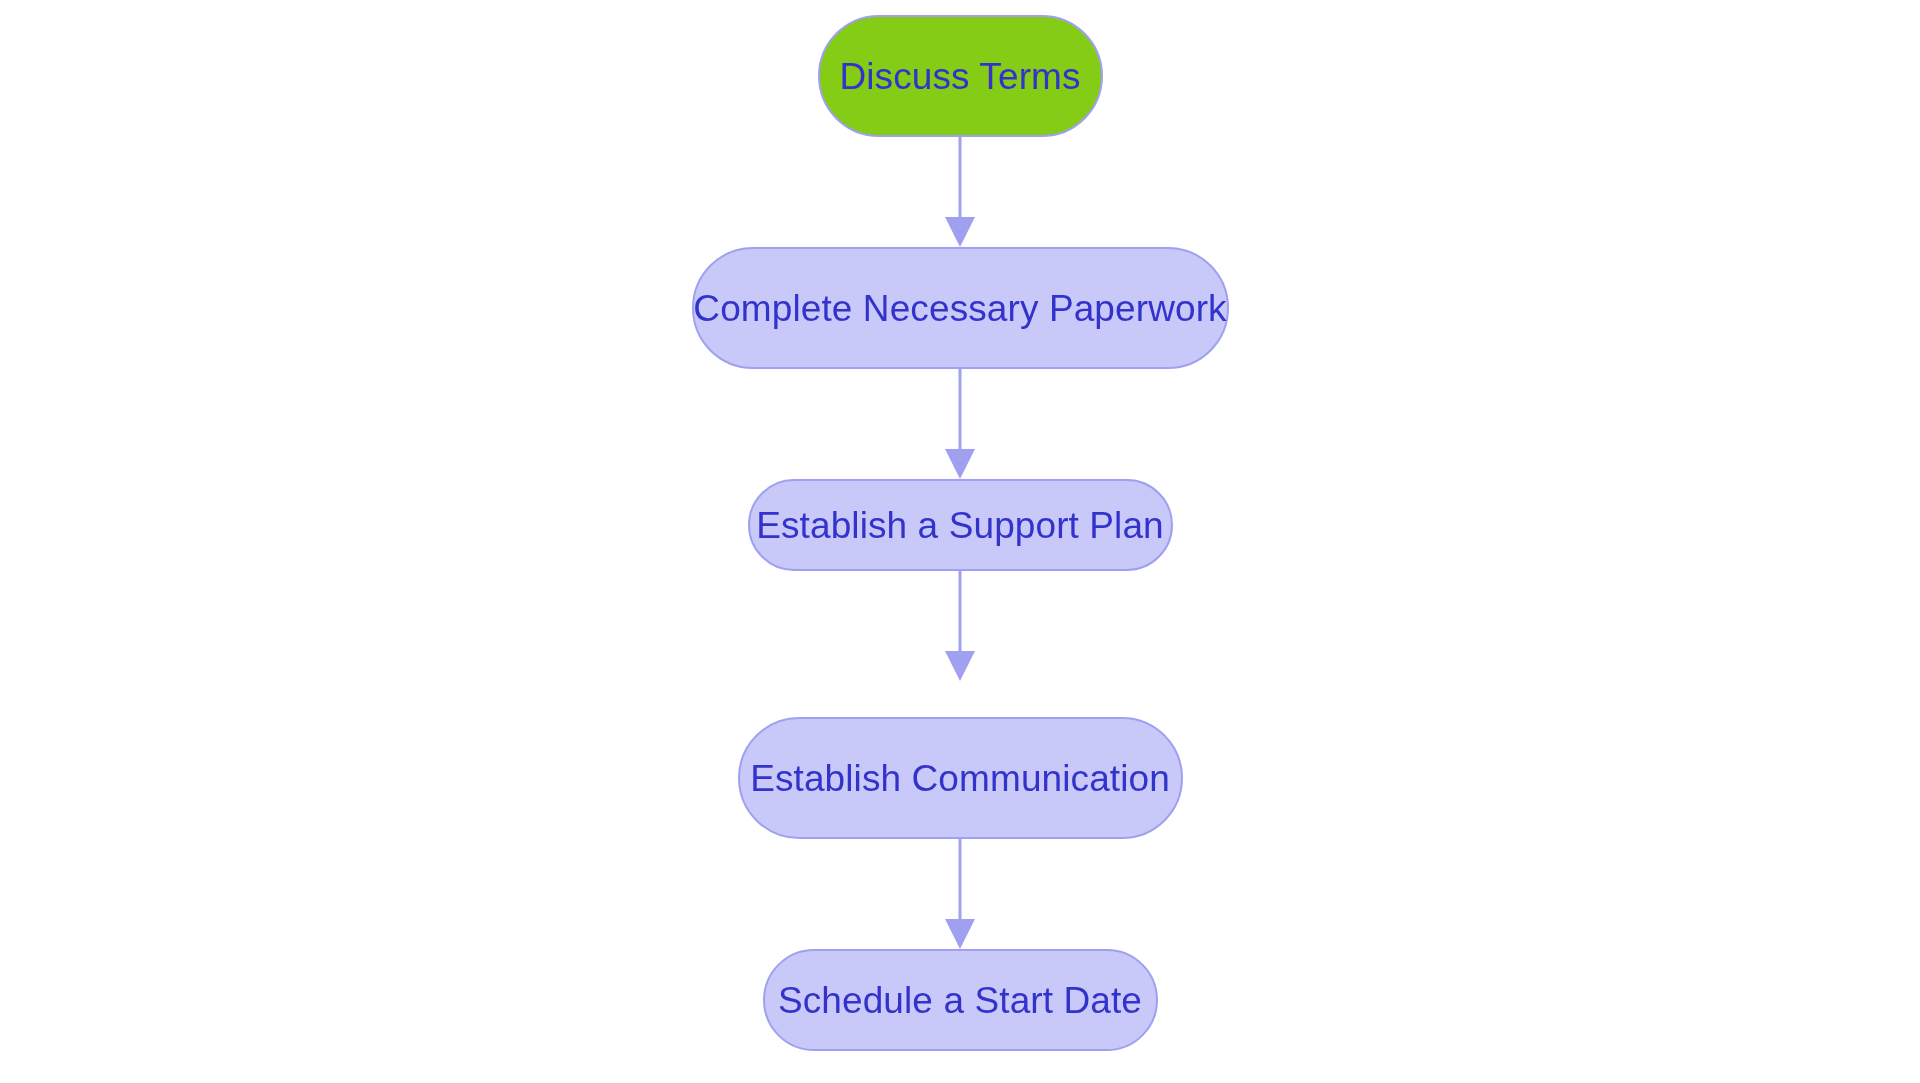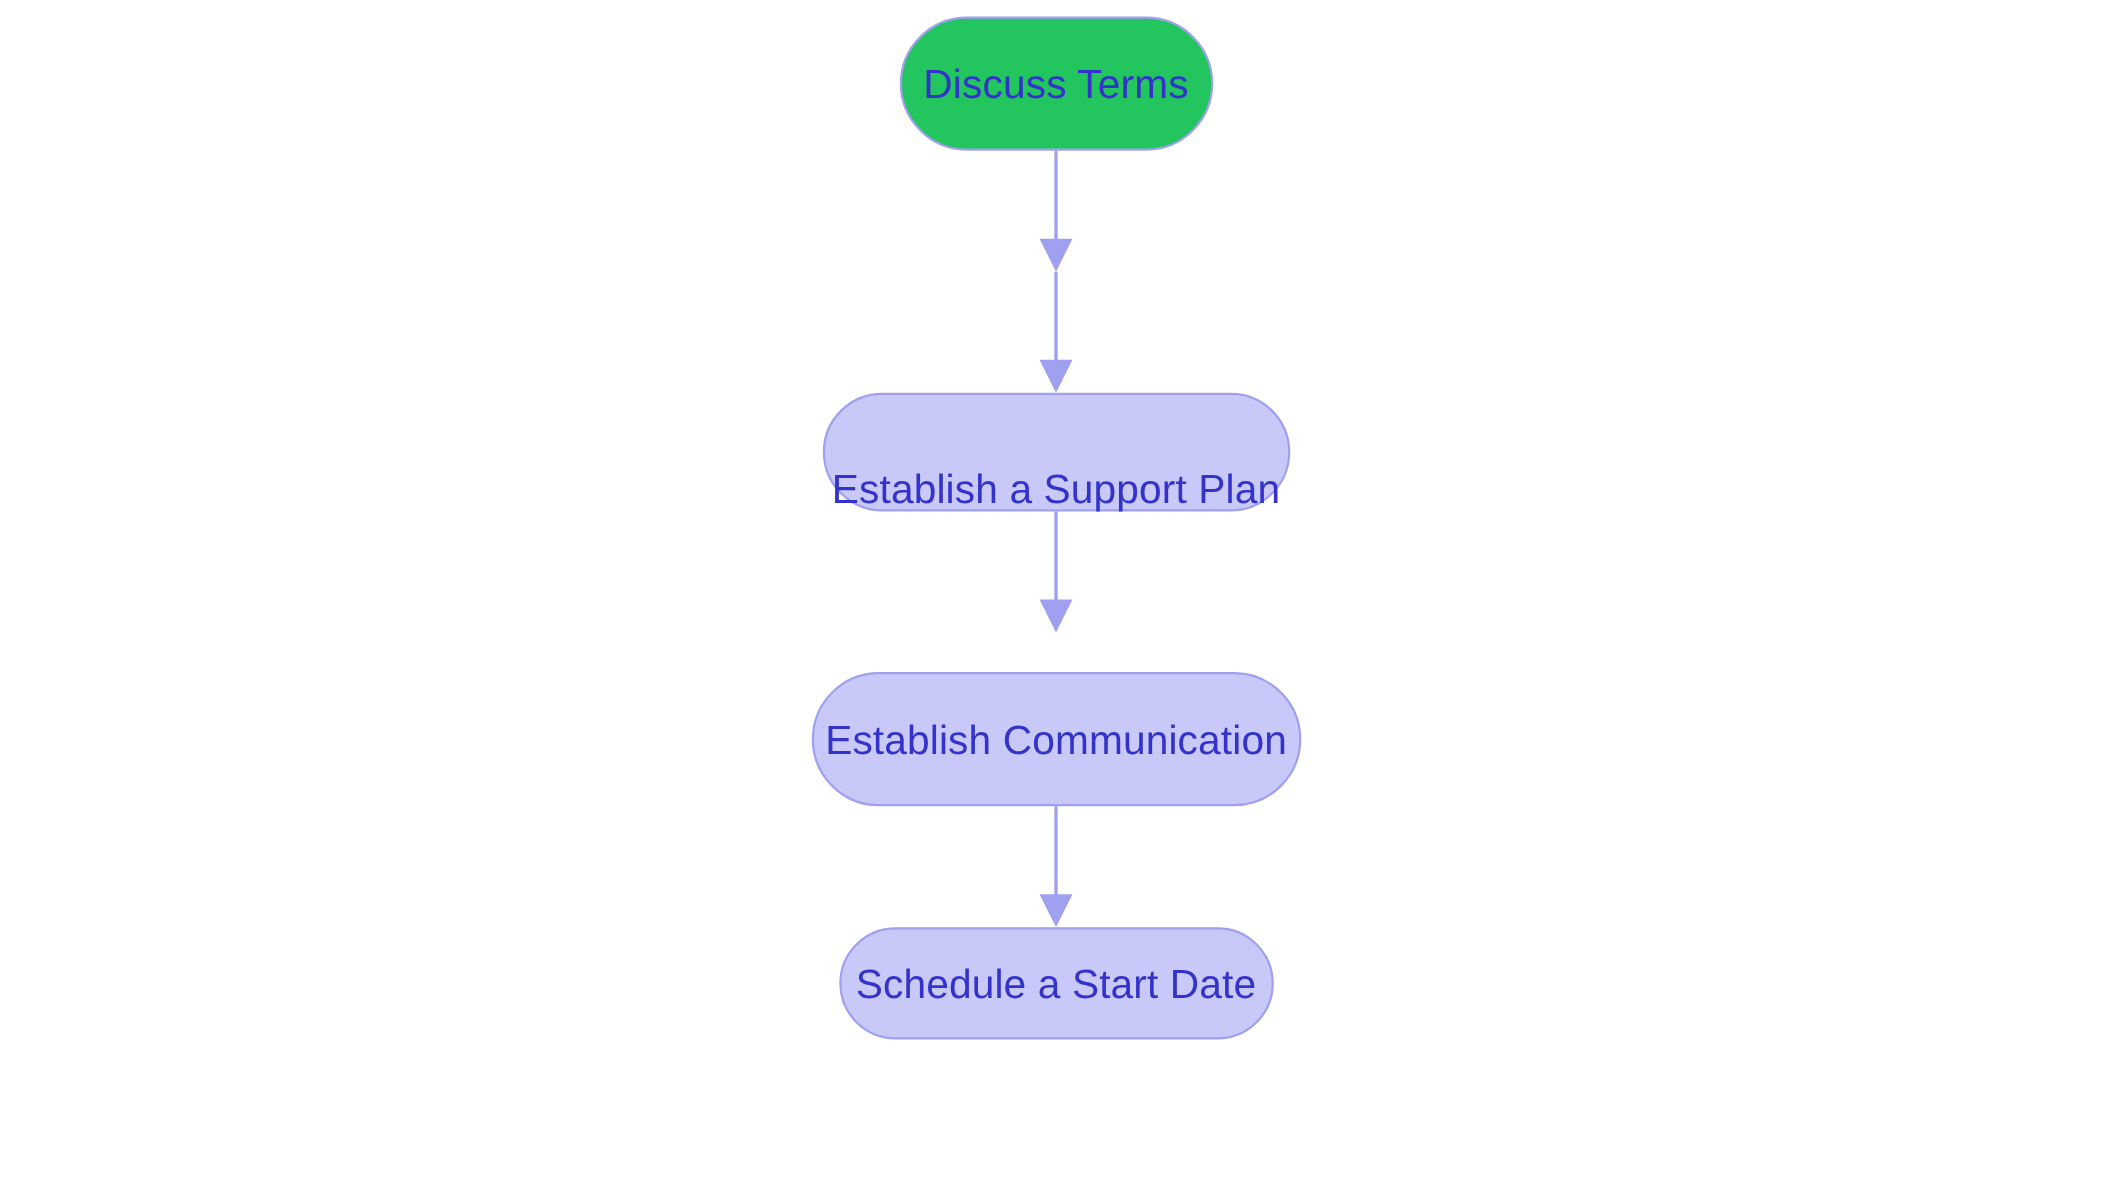--- a/index.html
+++ b/index.html
@@ -95,7 +95,7 @@
 
     <div class="spacer-top"></div>
 
-    <div class="node" style="width: 285px; height: 122px; border-radius: 61px; background: #22c55e; border-color: rgb(159, 160, 240); border-width: 2px;">
+    <div class="node" style="width: 285px; height: 122px; border-radius: 61px; background: #84cc16; border-color: rgb(159, 160, 240); border-width: 2px;">
       <span class="node-label" style="color: rgb(51, 51, 204); font-size: 37px;">Discuss Terms</span>
     </div>
 

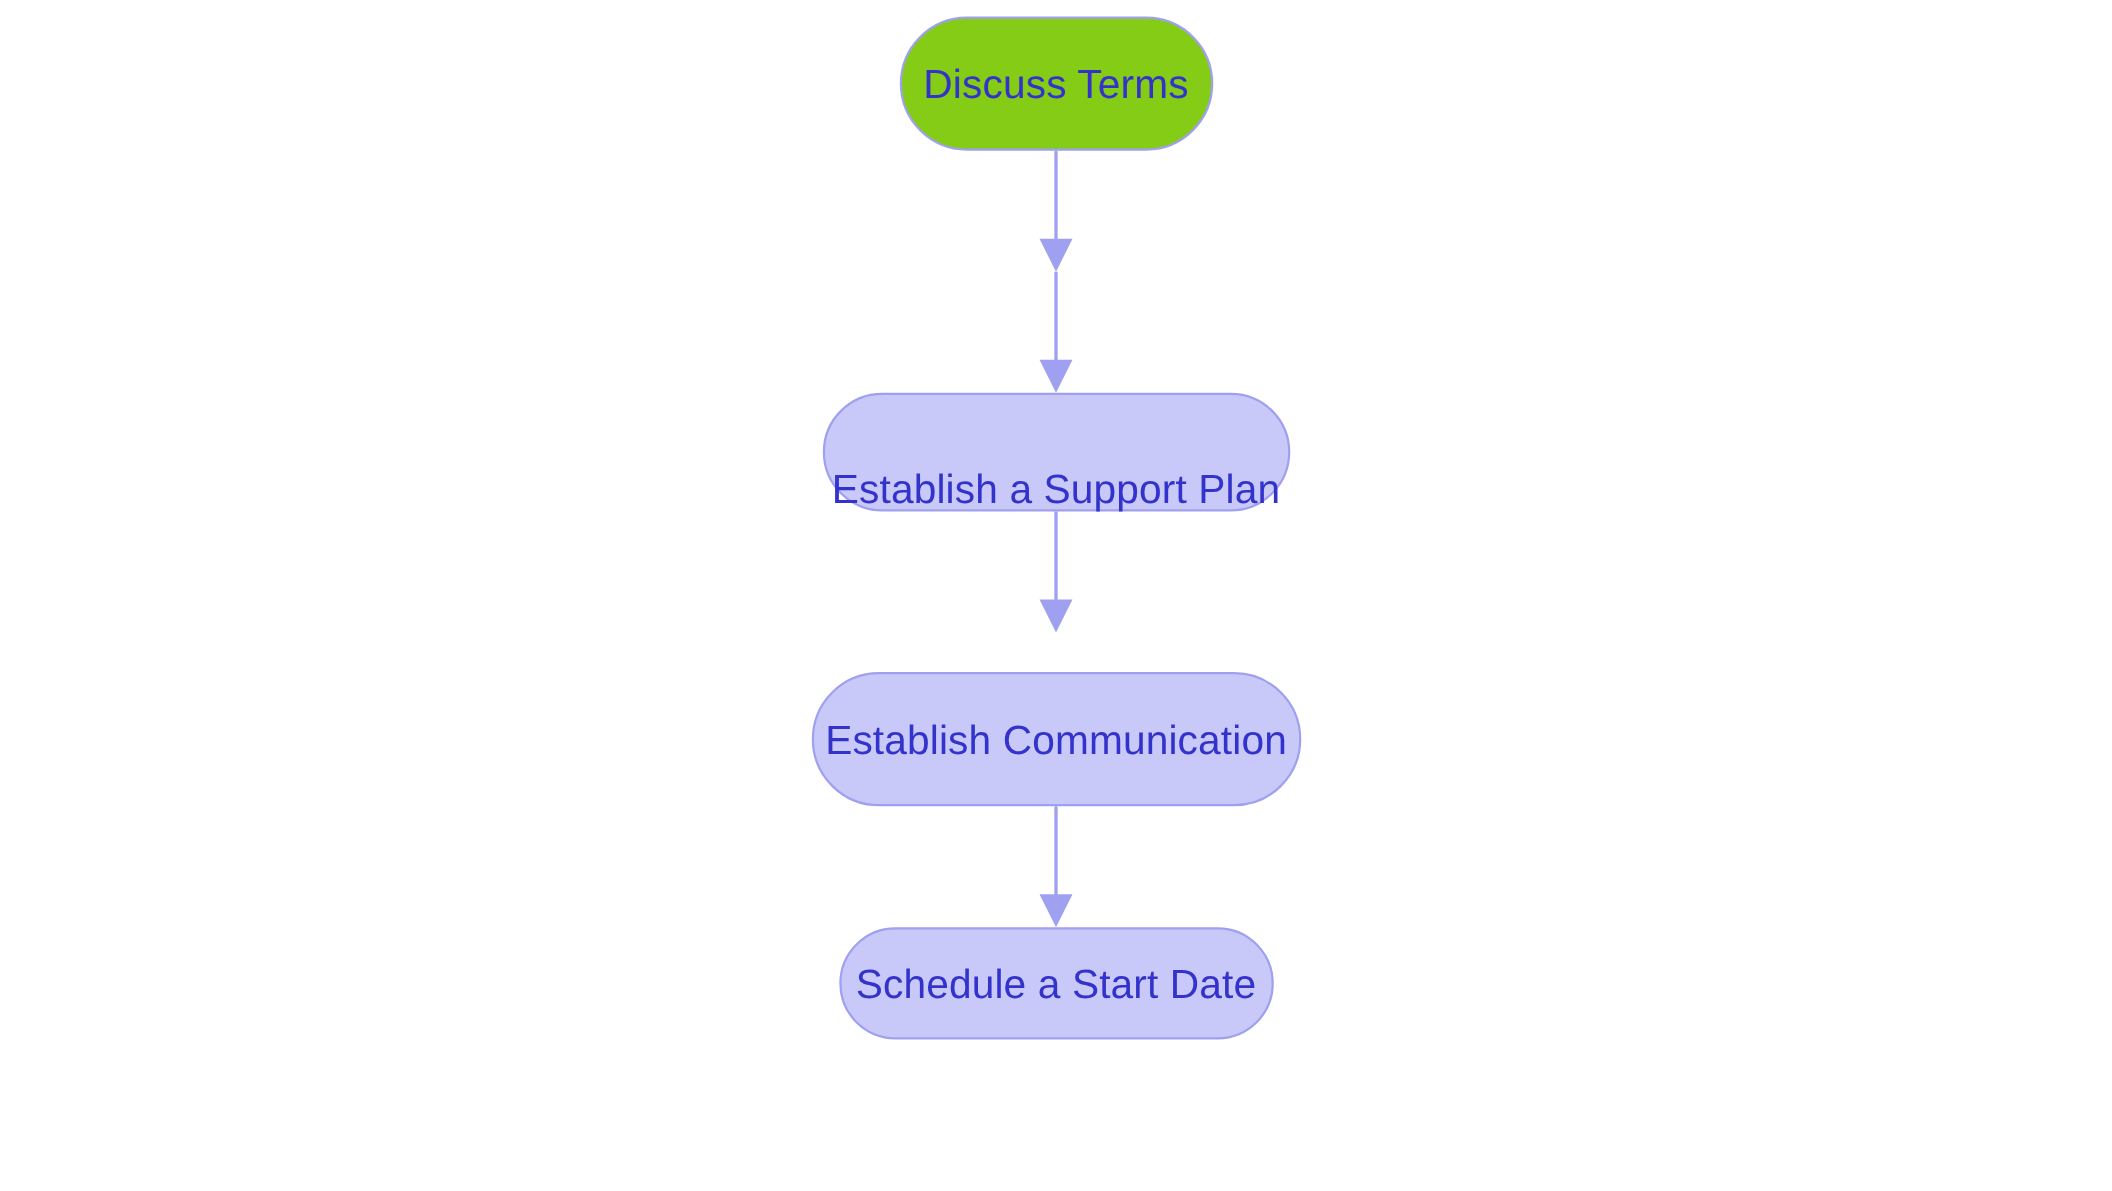--- a/index.html
+++ b/index.html
@@ -104,6 +104,9 @@
       <div class="connector-head" style="border-left-width: 15px; border-right-width: 15px; border-top-width: 30px; border-top-color: rgb(159, 160, 240);"></div>
     </div>
 
+    <div class="node" style="width: 537px; height: 122px; border-radius: 61px; background: rgb(200, 201, 249); border-color: rgb(159, 160, 240); border-width: 2px;">
+      <span class="node-label" style="color: rgb(51, 51, 204); font-size: 37px;">Complete Necessary Paperwork</span>
+    </div>
 
     <div class="connector">
       <div class="connector-shaft" style="width: 3px; background: rgb(159, 160, 240);"></div>

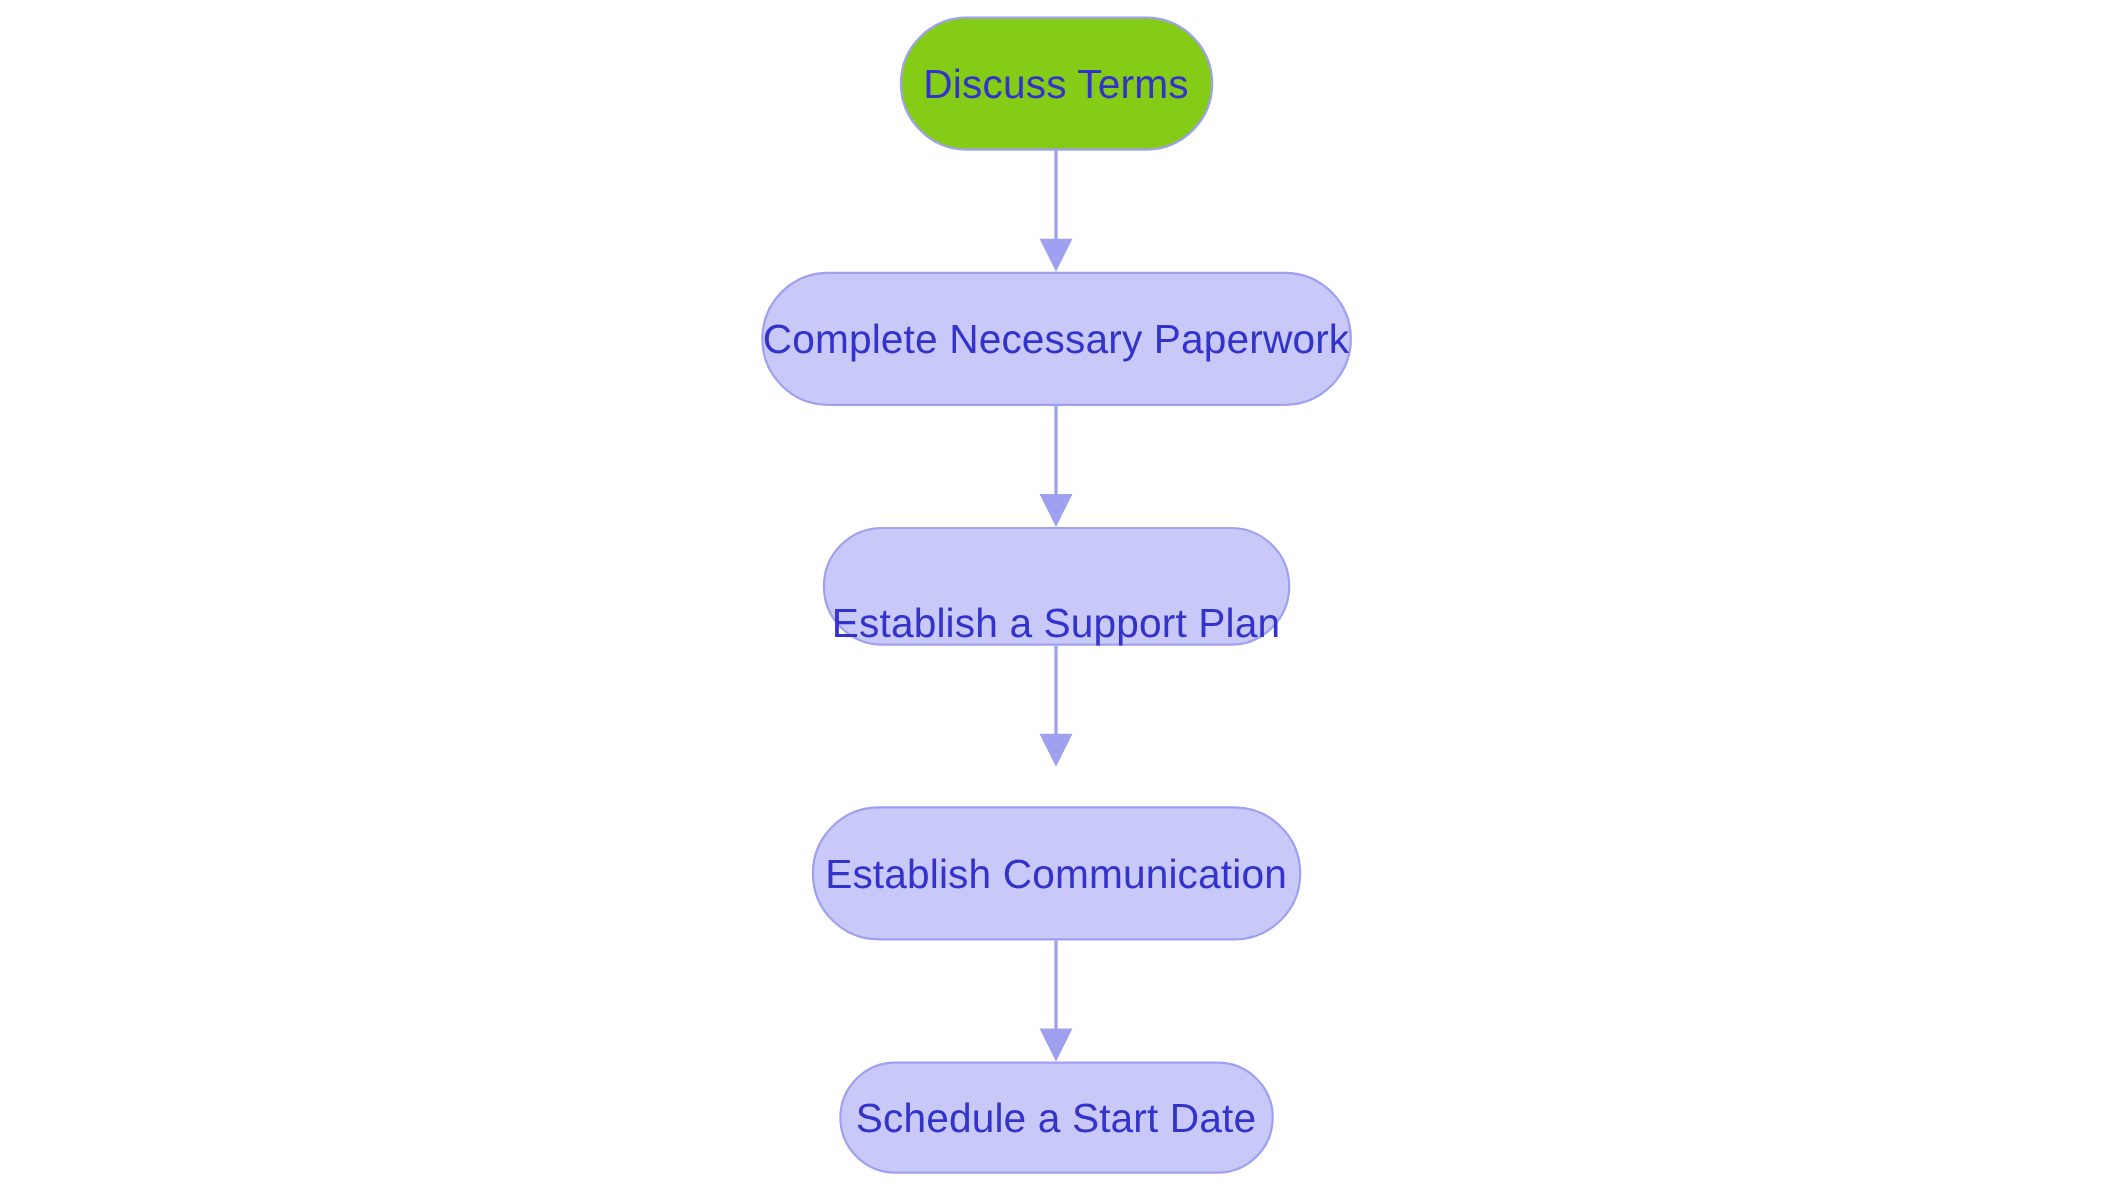--- a/index.html
+++ b/index.html
@@ -113,7 +113,7 @@
       <div class="connector-head" style="border-left-width: 15px; border-right-width: 15px; border-top-width: 30px; border-top-color: rgb(159, 160, 240);"></div>
     </div>
 
-    <div class="node" style="width: 425px; height: 108px; border-radius: 61px; background: rgb(200, 201, 249); border-color: rgb(159, 160, 240); border-width: 2px; align-items: flex-end;">
+    <div class="node" style="width: 425px; height: 92px; border-radius: 61px; background: rgb(200, 201, 249); border-color: rgb(159, 160, 240); border-width: 2px;">
       <span class="node-label" style="color: rgb(51, 51, 204); font-size: 37px;">Establish a Support Plan</span>
     </div>
 

